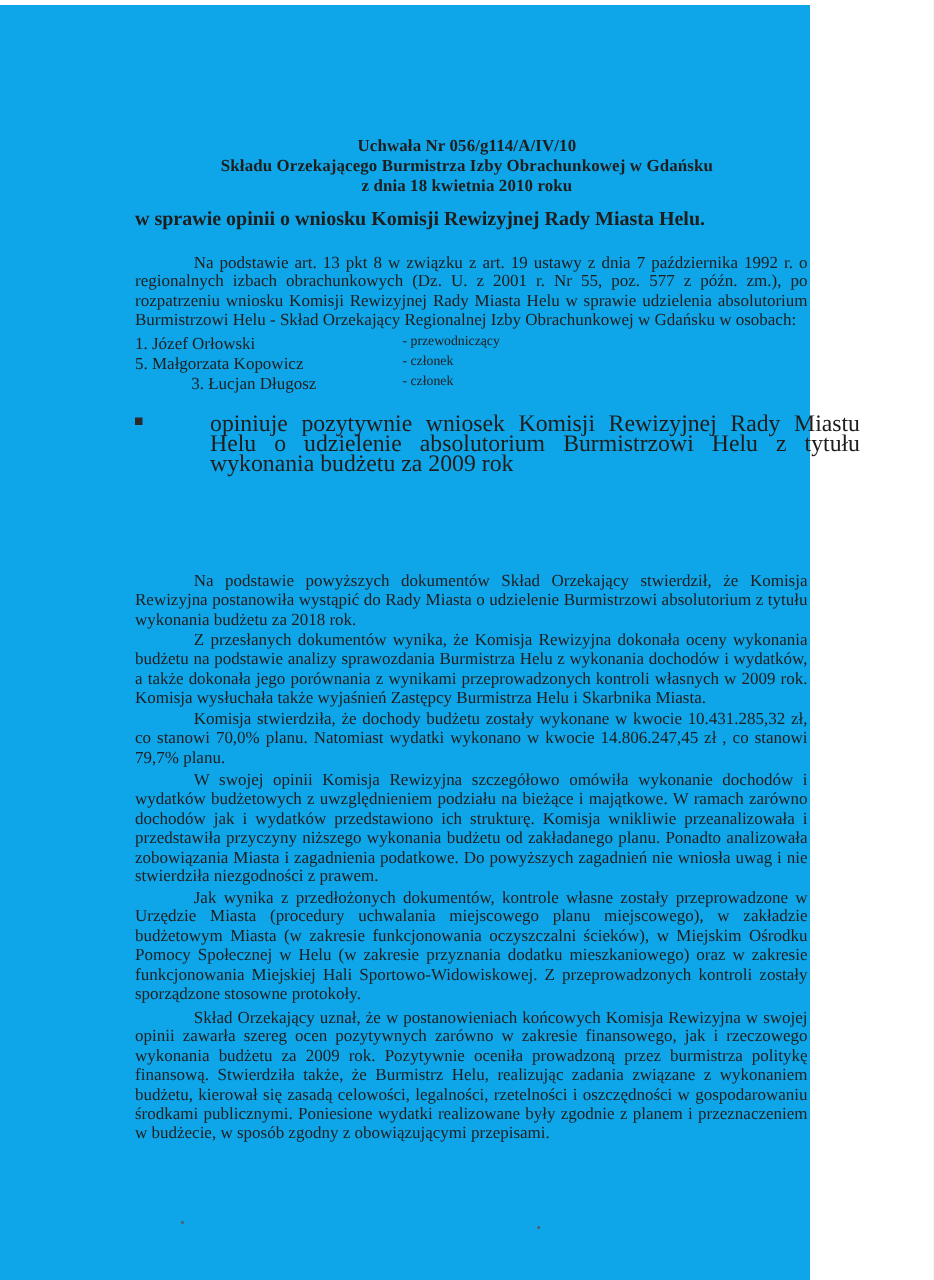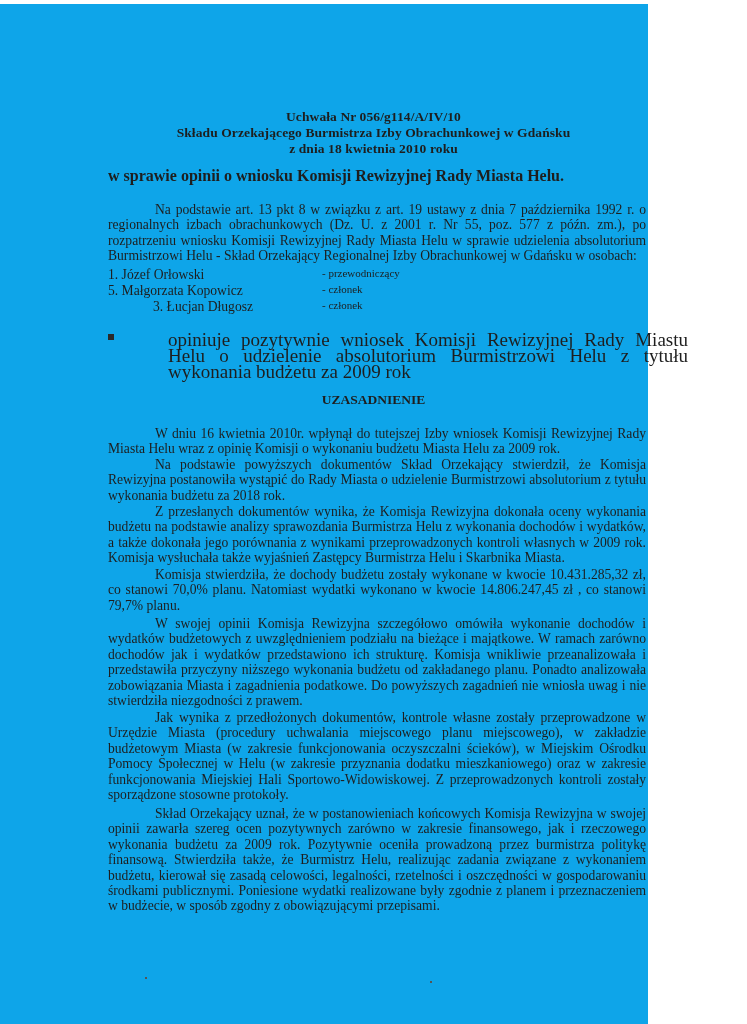--- a/index.html
+++ b/index.html
@@ -48,7 +48,6 @@
   <div class="bullet"></div>
   <div class="decision">opiniuje pozytywnie wniosek Komisji Rewizyjnej Rady Miastu Helu o udzielenie absolutorium Burmistrzowi Helu z tytułu wykonania budżetu za 2009 rok</div>
 
-  <div class="section-title">UZASADNIENIE</div>
 
   <div class="para indent" style="top:422px;">W dniu 16 kwietnia 2010r. wpłynął do tutejszej Izby wniosek Komisji Rewizyjnej Rady Miasta Helu wraz z opinię Komisji o wykonaniu budżetu Miasta Helu za 2009 rok.</div>
   <div class="para indent" style="top:453px;">Na podstawie powyższych dokumentów Skład Orzekający stwierdził, że Komisja Rewizyjna postanowiła wystąpić do Rady Miasta o udzielenie Burmistrzowi absolutorium z tytułu wykonania budżetu za 2018 rok.</div>

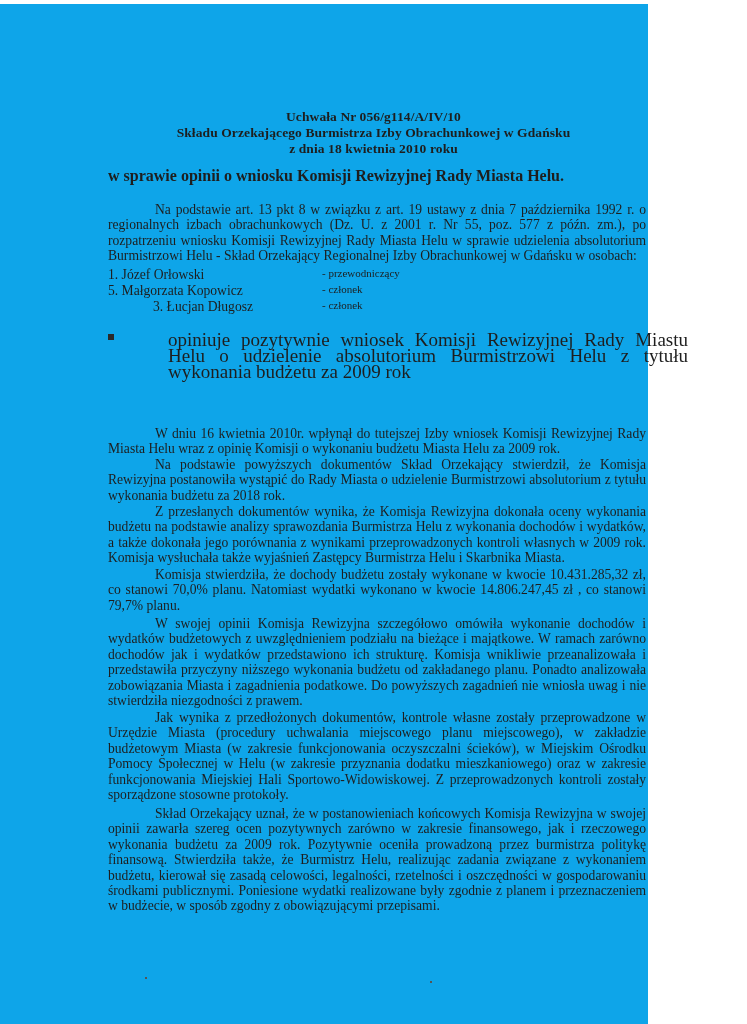--- a/index.html
+++ b/index.html
@@ -49,7 +49,6 @@
   <div class="decision">opiniuje pozytywnie wniosek Komisji Rewizyjnej Rady Miastu Helu o udzielenie absolutorium Burmistrzowi Helu z tytułu wykonania budżetu za 2009 rok</div>
 
 
-  <div class="para indent" style="top:422px;">W dniu 16 kwietnia 2010r. wpłynął do tutejszej Izby wniosek Komisji Rewizyjnej Rady Miasta Helu wraz z opinię Komisji o wykonaniu budżetu Miasta Helu za 2009 rok.</div>
   <div class="para indent" style="top:453px;">Na podstawie powyższych dokumentów Skład Orzekający stwierdził, że Komisja Rewizyjna postanowiła wystąpić do Rady Miasta o udzielenie Burmistrzowi absolutorium z tytułu wykonania budżetu za 2018 rok.</div>
   <div class="para indent" style="top:500px;">Z przesłanych dokumentów wynika, że Komisja Rewizyjna dokonała oceny wykonania budżetu na podstawie analizy sprawozdania Burmistrza Helu z wykonania dochodów i wydatków, a także dokonała jego porównania z wynikami przeprowadzonych kontroli własnych w 2009 rok. Komisja wysłuchała także wyjaśnień Zastępcy Burmistrza Helu i Skarbnika Miasta.</div>
   <div class="para indent" style="top:563px;">Komisja stwierdziła, że dochody budżetu zostały wykonane w kwocie 10.431.285,32 zł, co stanowi 70,0% planu. Natomiast wydatki wykonano w kwocie 14.806.247,45 zł , co stanowi 79,7% planu.</div>

